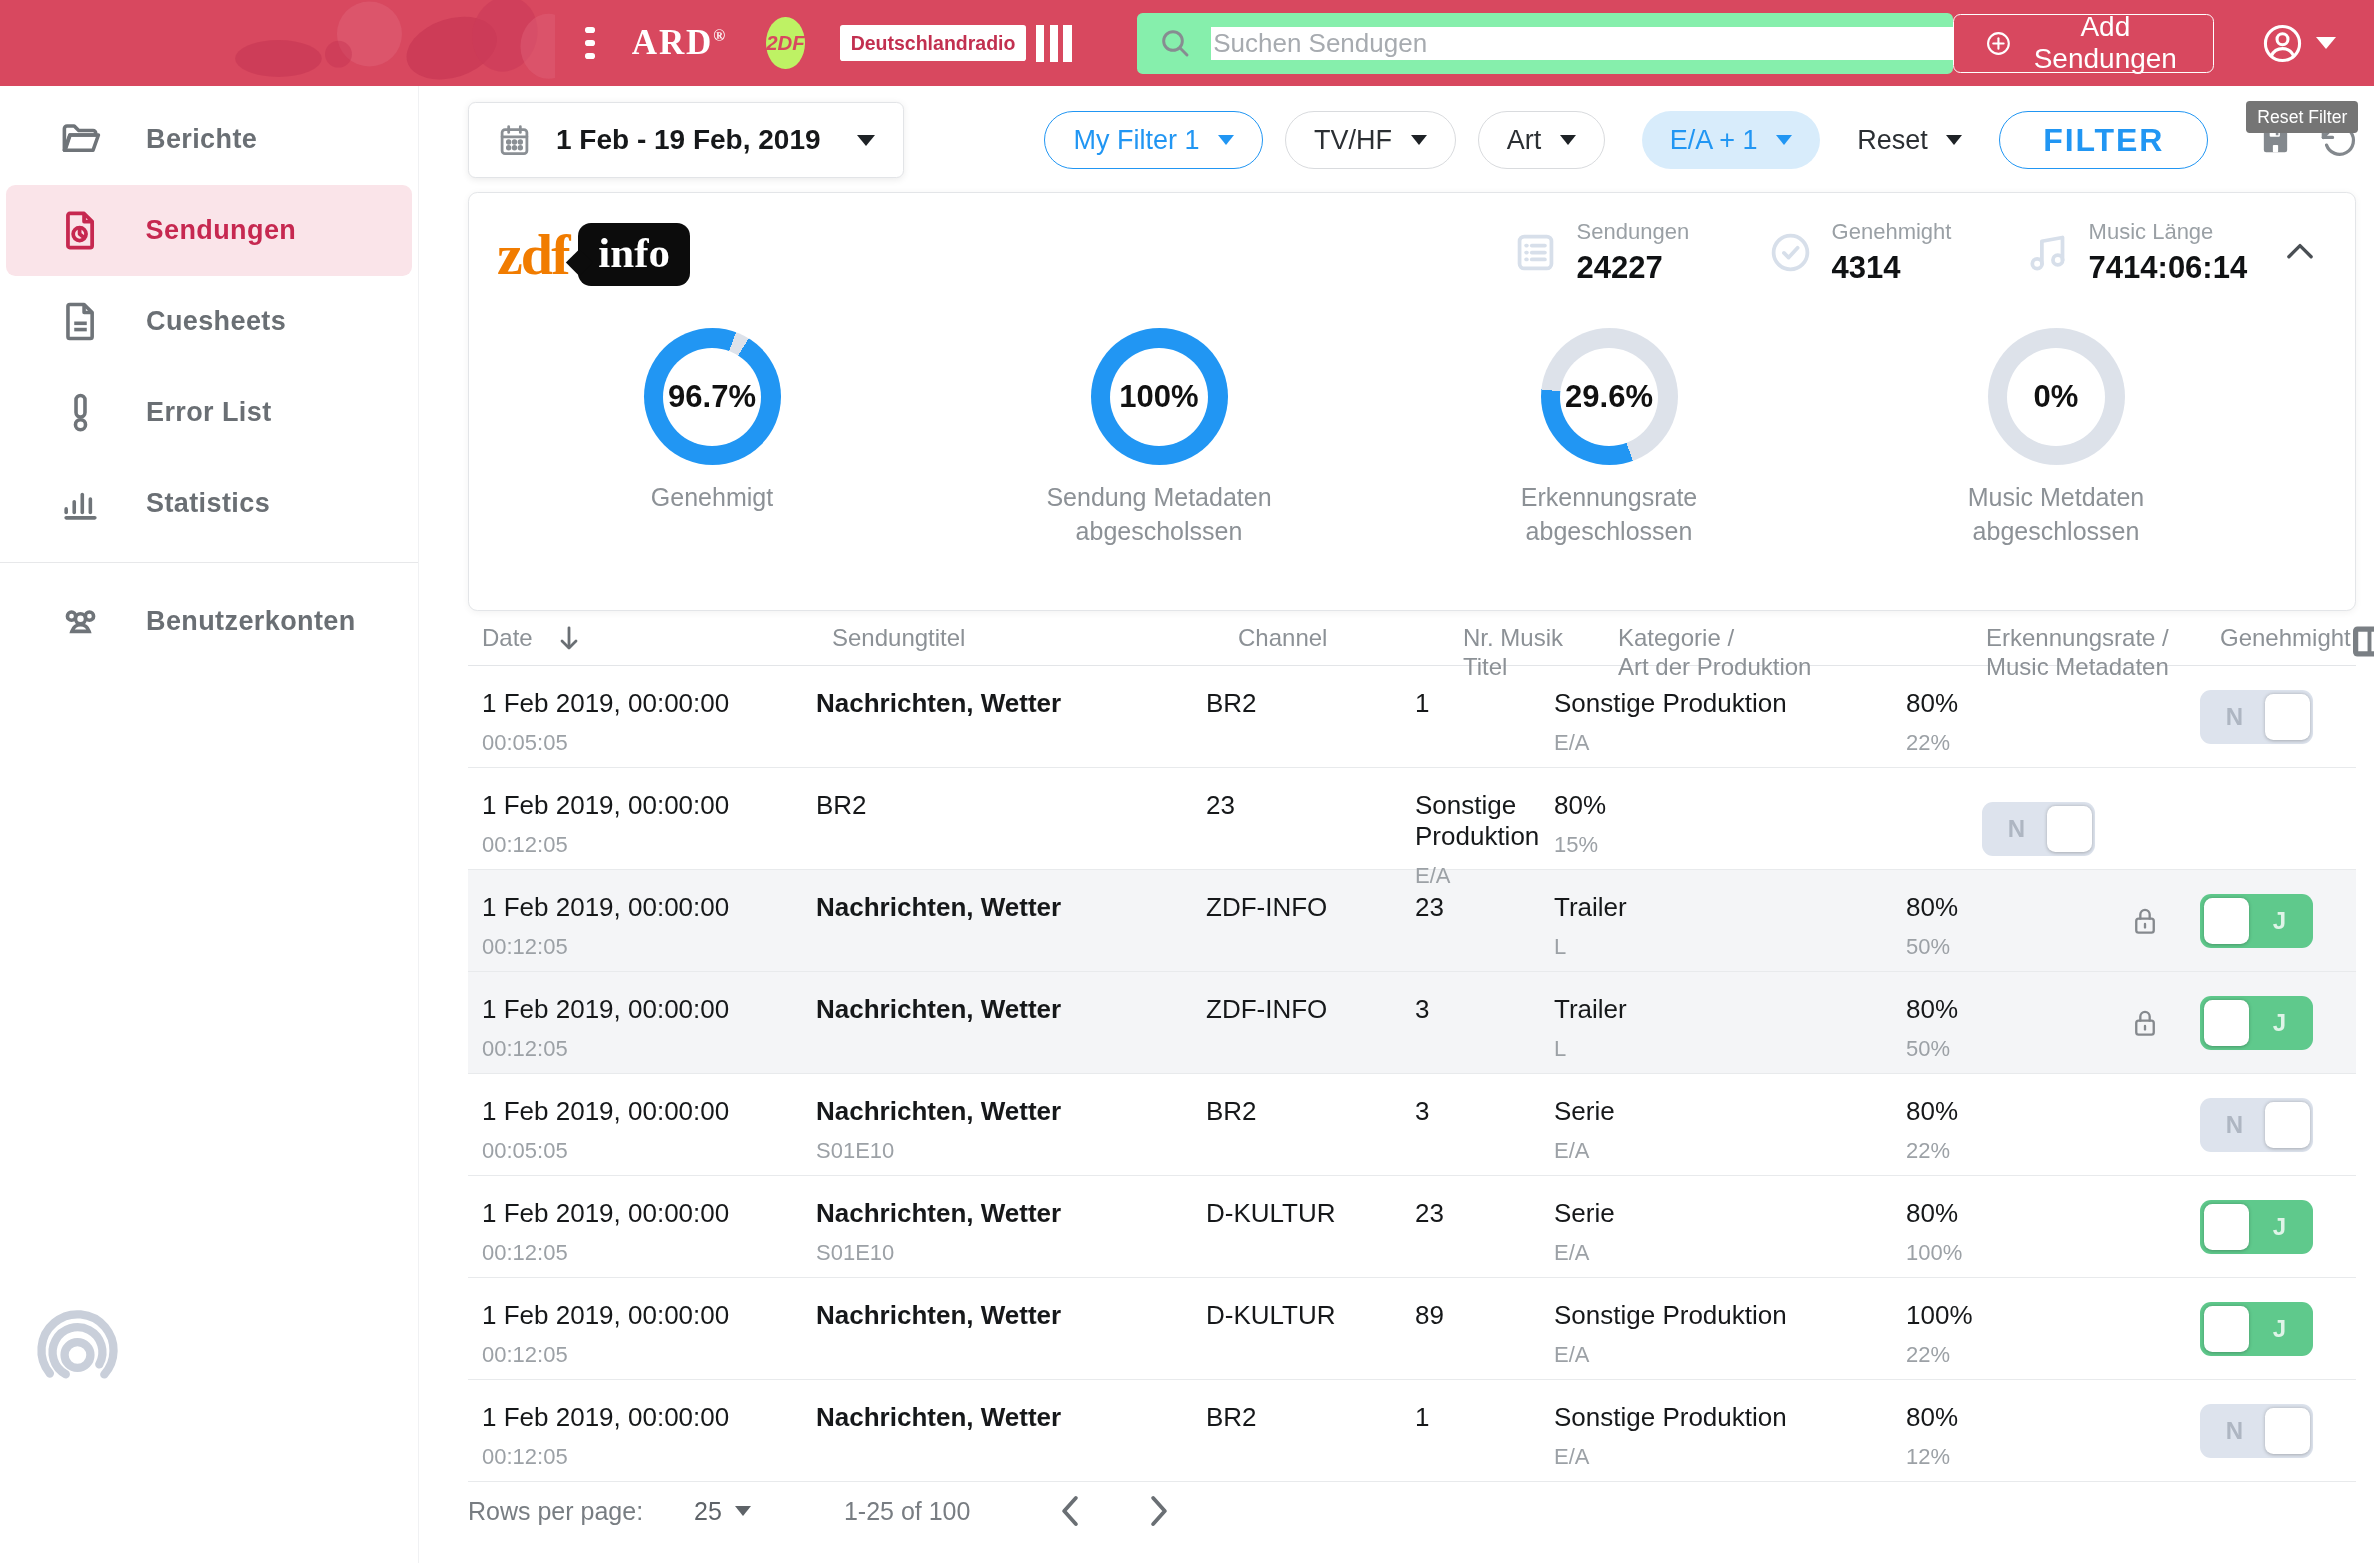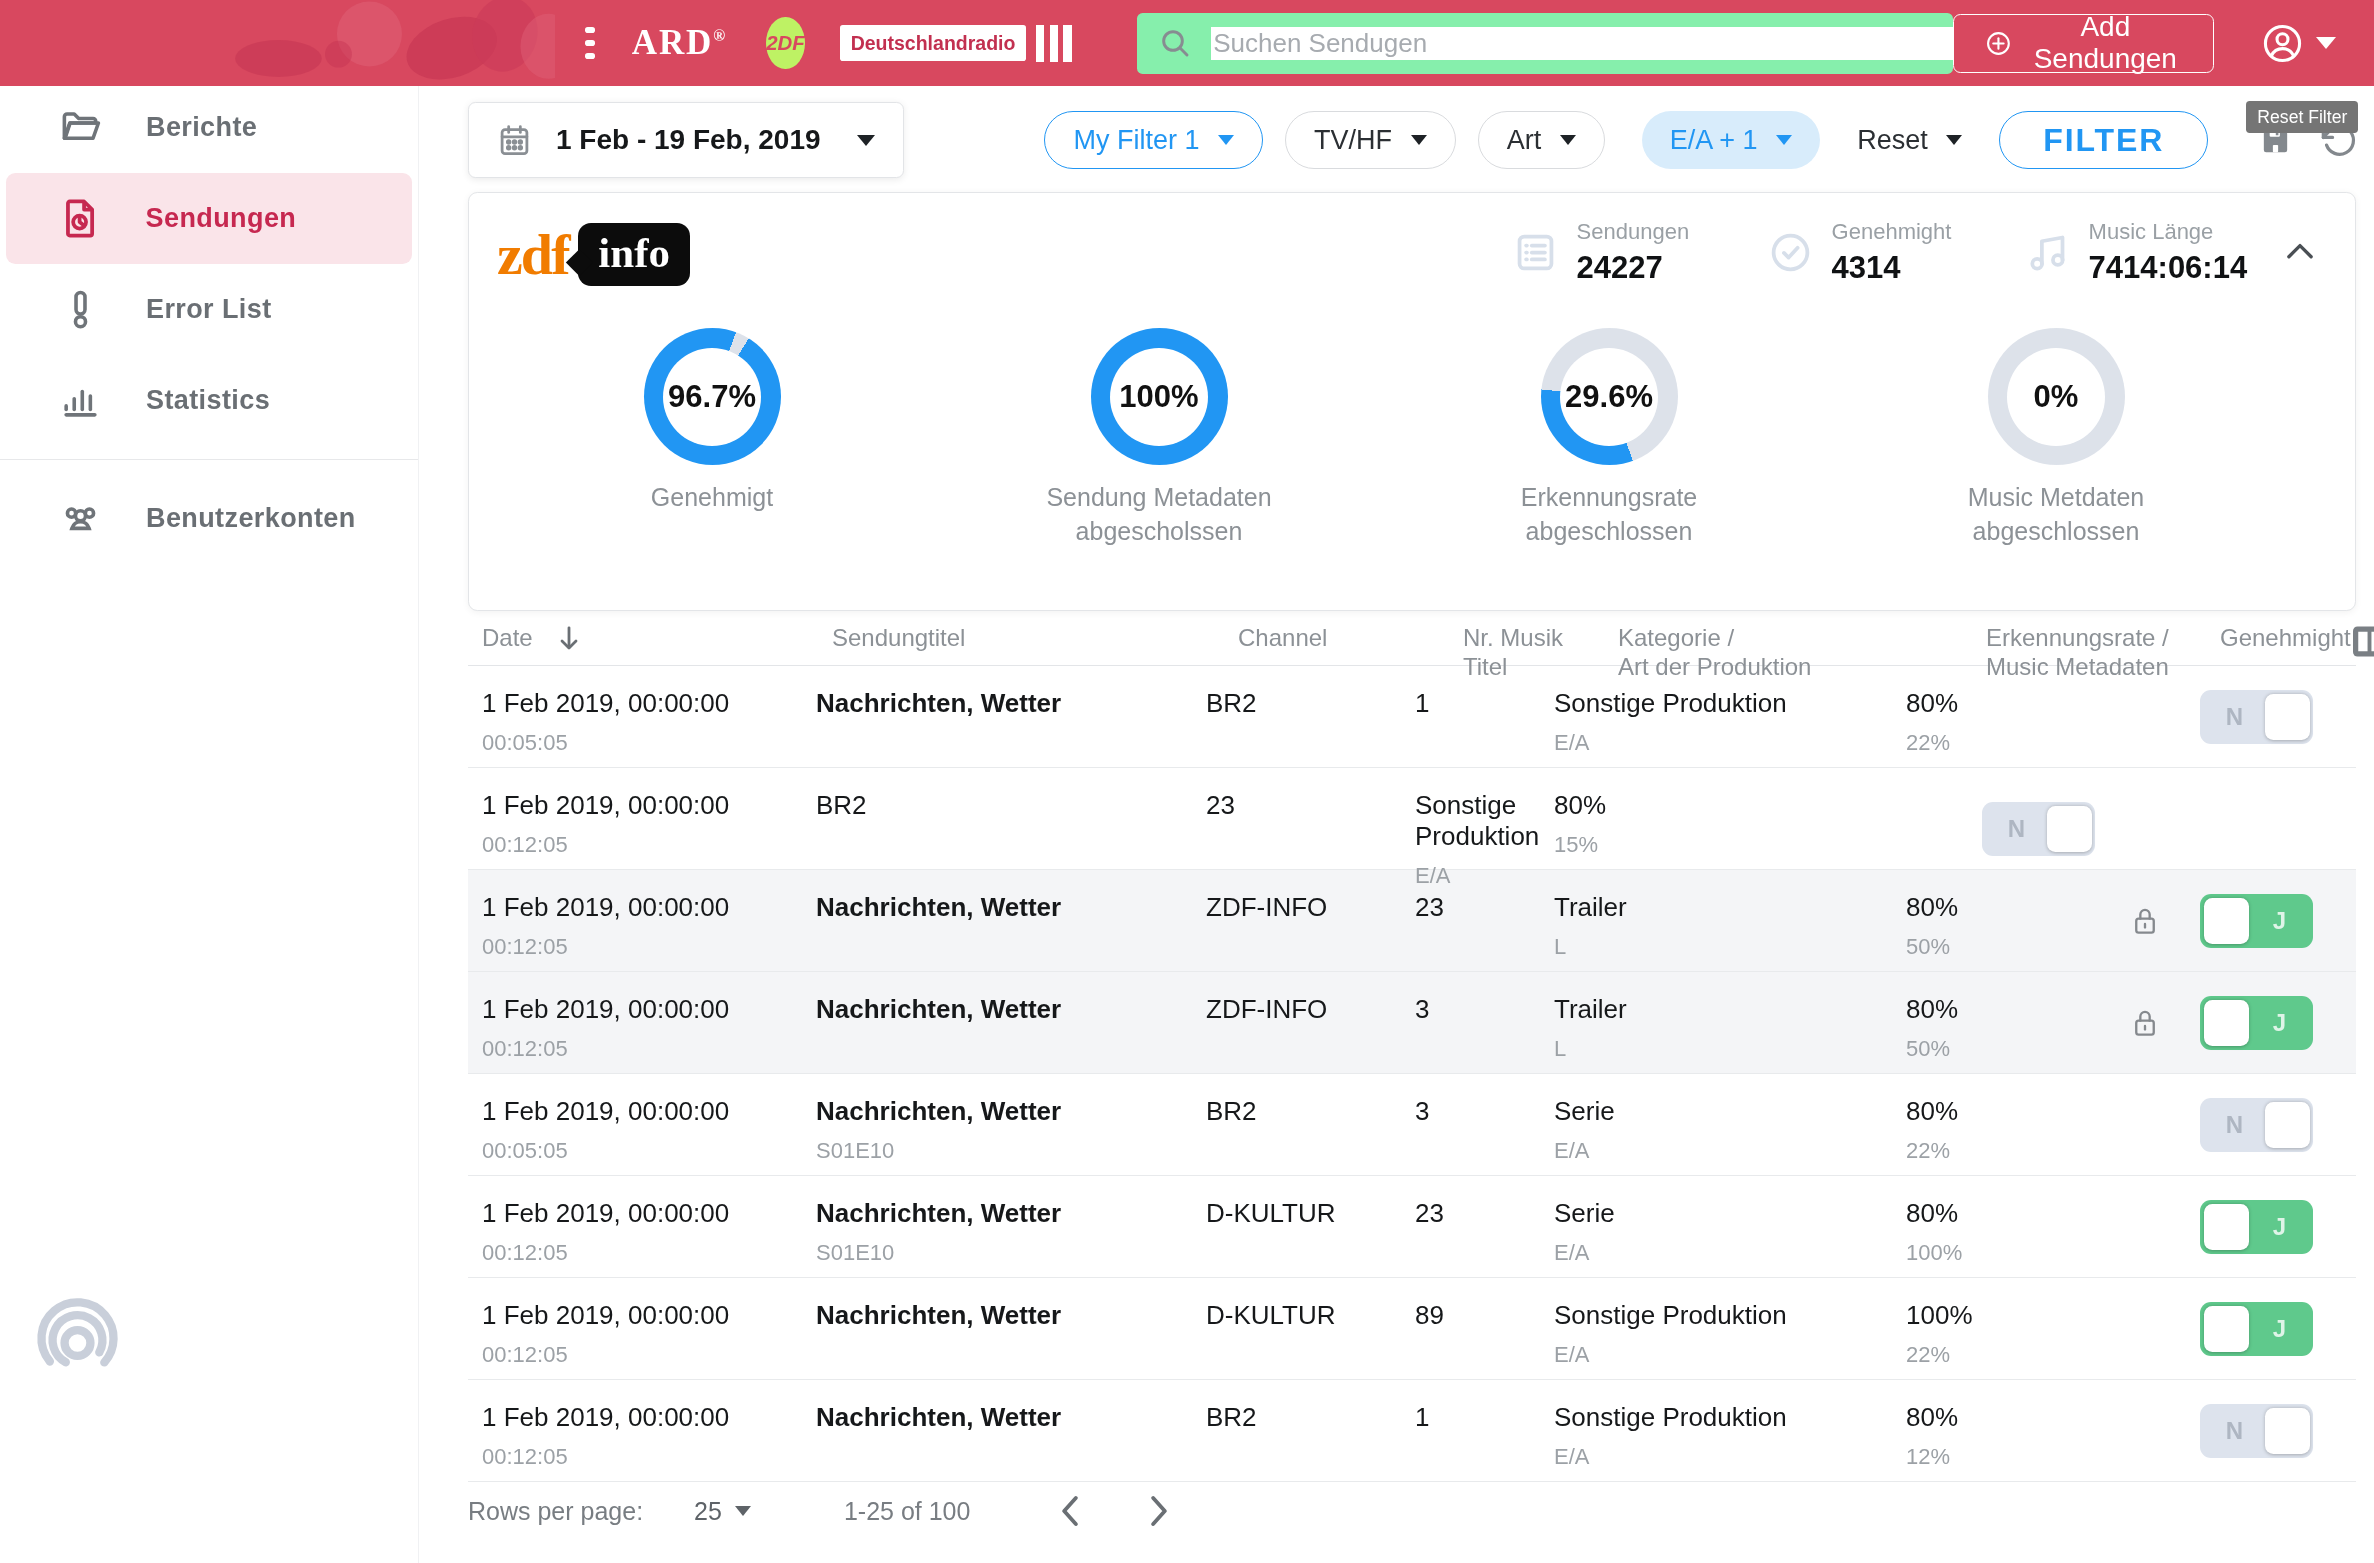--- a/index.html
+++ b/index.html
@@ -46,7 +46,7 @@
              border-right:10.2px solid transparent;border-top:12px solid #fff;cursor:pointer;}
 
   
-  .sidebar{position:absolute;left:0;top:74px;width:419px;bottom:0;background:#fff;
+  .sidebar{position:absolute;left:0;top:86px;width:419px;bottom:0;background:#fff;
            border-right:0.9px solid #F0F1F3;padding-top:8px;z-index:2;}
   .nav-item{height:91px;display:flex;align-items:center;padding-left:58px;gap:43px;cursor:pointer;}
   .nav-item .nicon{width:45px;display:flex;justify-content:center;}

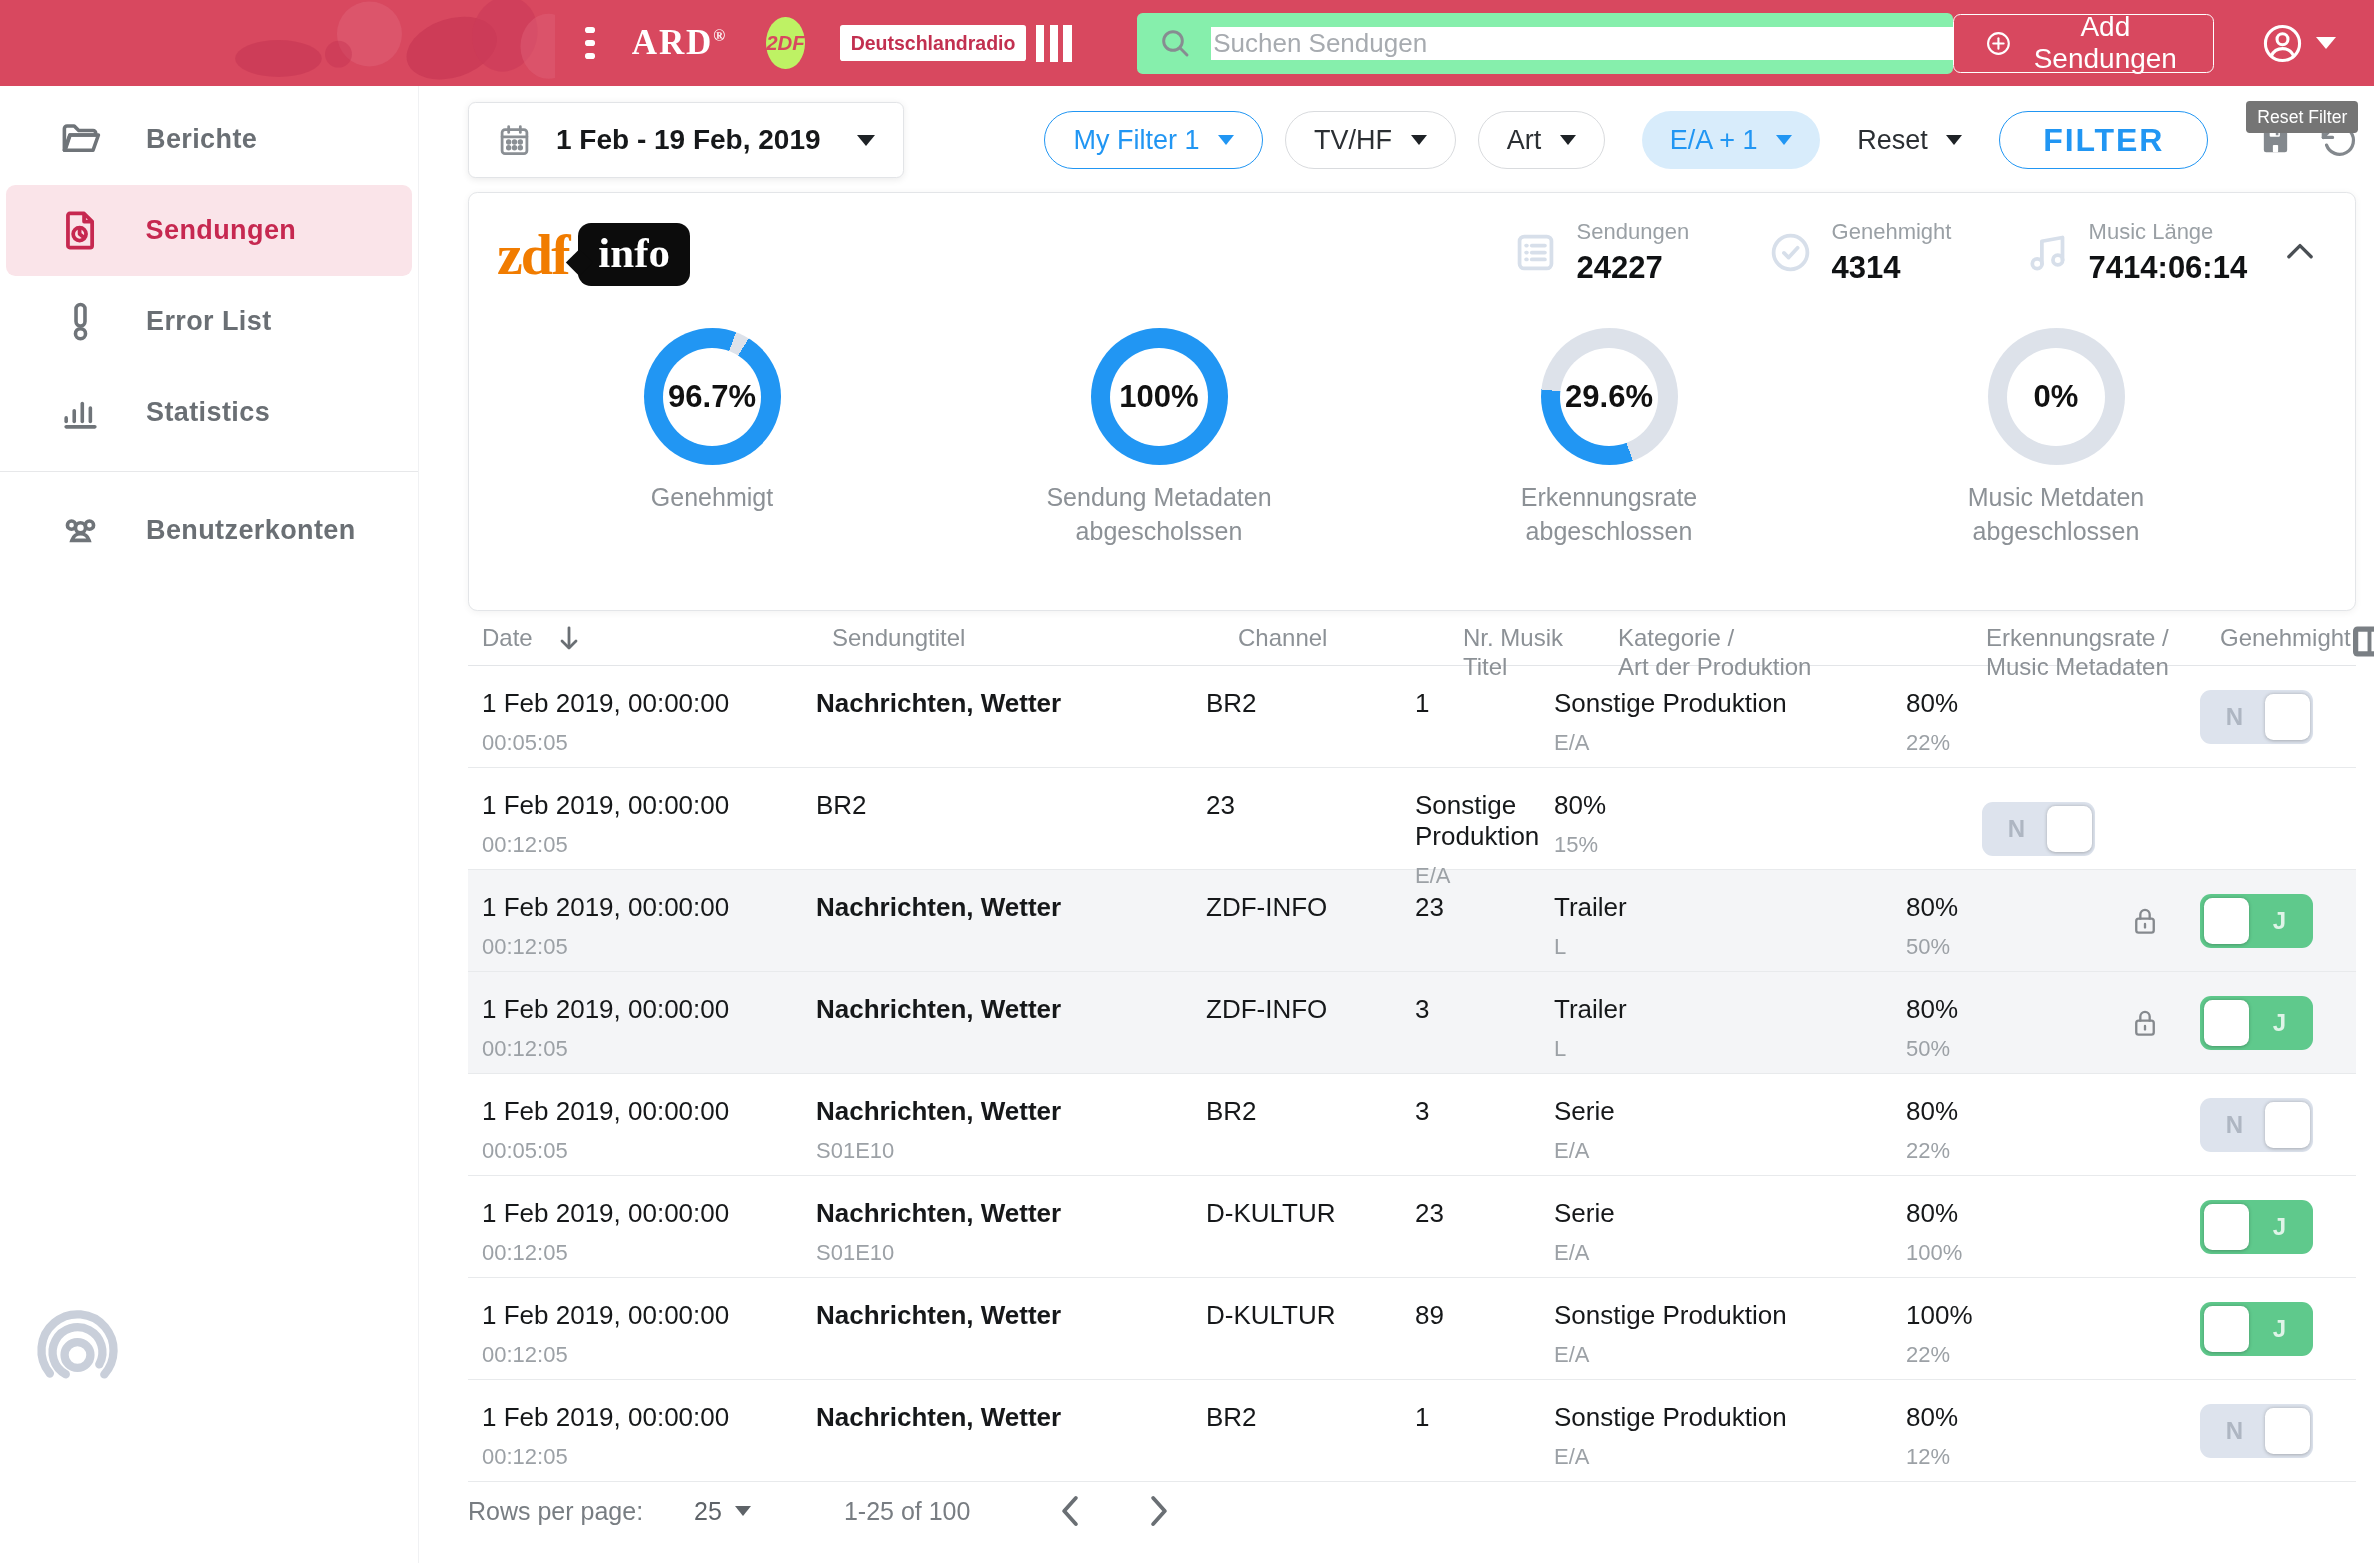--- a/index.html
+++ b/index.html
@@ -231,6 +231,17 @@
     <span class="nlabel">Sendungen</span>
   </div>
 
+  <div class="nav-item">
+    <span class="nicon">
+      <svg width="43" height="43" viewBox="0 0 24 24" fill="none" stroke="#6F7479" stroke-width="2" stroke-linejoin="round">
+        <path d="M6 2.5h8l4.5 4.5v13.5a1 1 0 0 1-1 1H6a1 1 0 0 1-1-1V3.5a1 1 0 0 1 1-1z"></path>
+        <path d="M14 2.5V7h4.5"></path>
+          <line x1="8.5" y1="13" x2="15.5" y2="13"></line>
+          <line x1="8.5" y1="16.5" x2="15.5" y2="16.5"></line>
+      </svg>
+    </span>
+    <span class="nlabel">Cuesheets</span>
+  </div>
 
   <div class="nav-item">
     <span class="nicon">

